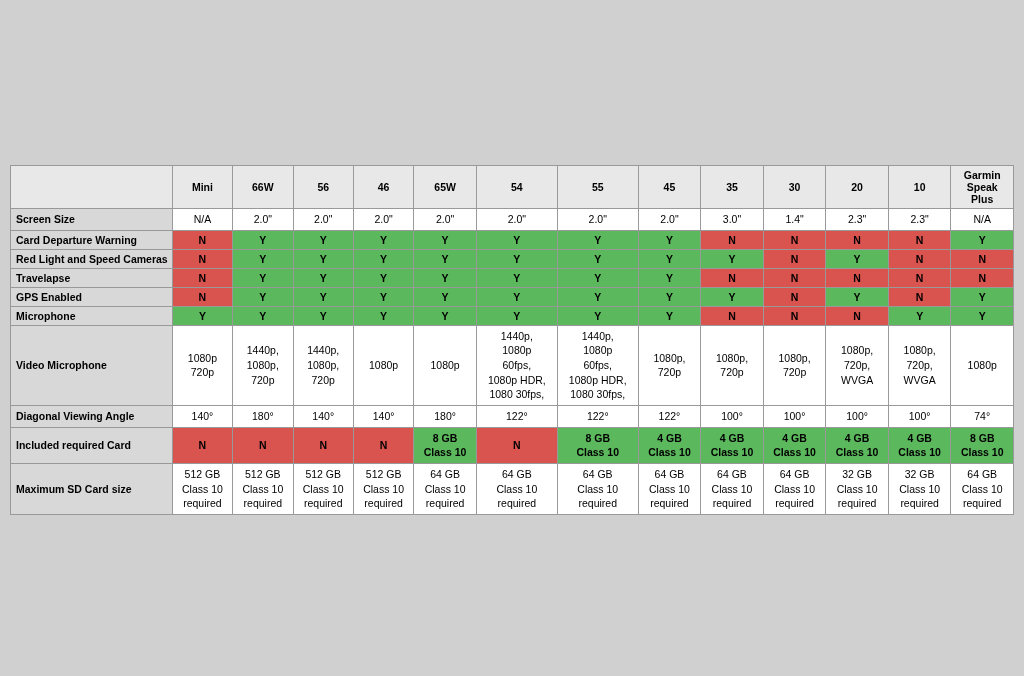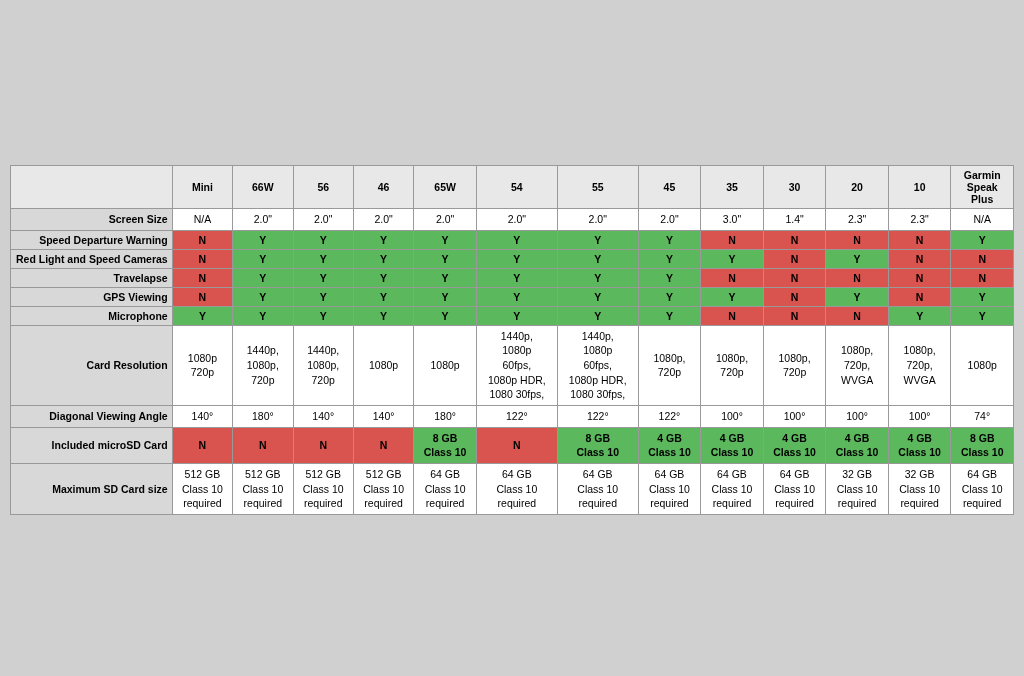--- a/index.html
+++ b/index.html
@@ -42,7 +42,7 @@
       font-weight: bold;
     }
     td.row-label {
-      text-align: right;
+      text-align: left;
       font-weight: bold;
       background: #d8d8d8;
       white-space: nowrap;

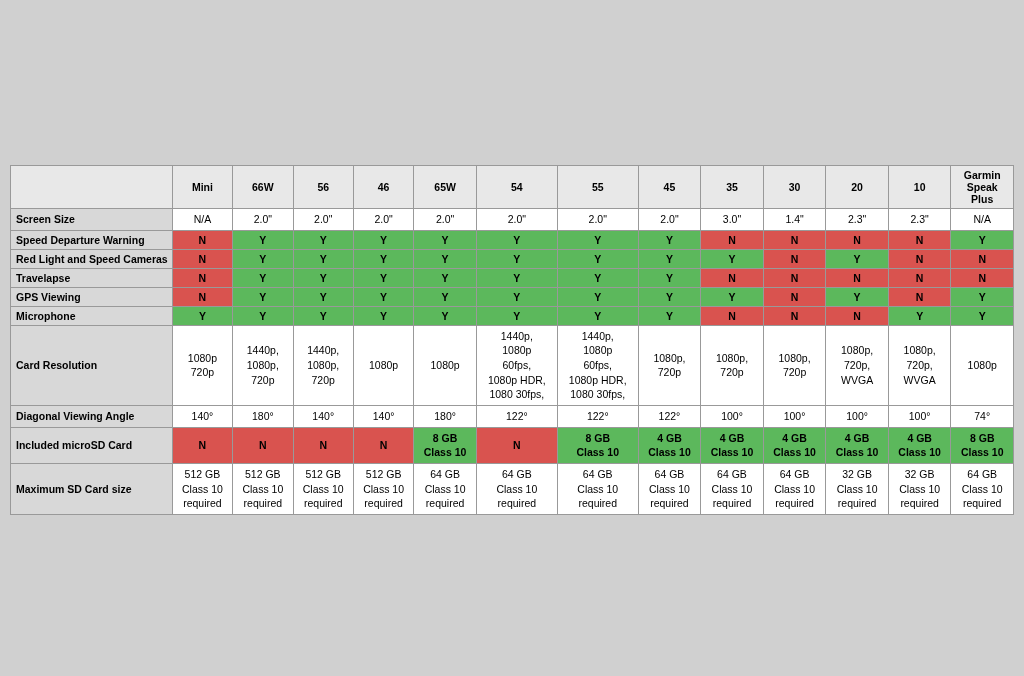--- a/index.html
+++ b/index.html
@@ -101,7 +101,7 @@
           <td class="plain multiline" style="white-space: pre-line;">N/A</td>
         </tr>
         <tr>
-          <td class="row-label">Speed Departure Warning</td>
+          <td class="row-label">Card Departure Warning</td>
           <td class="red">N</td>
           <td class="green">Y</td>
           <td class="green">Y</td>

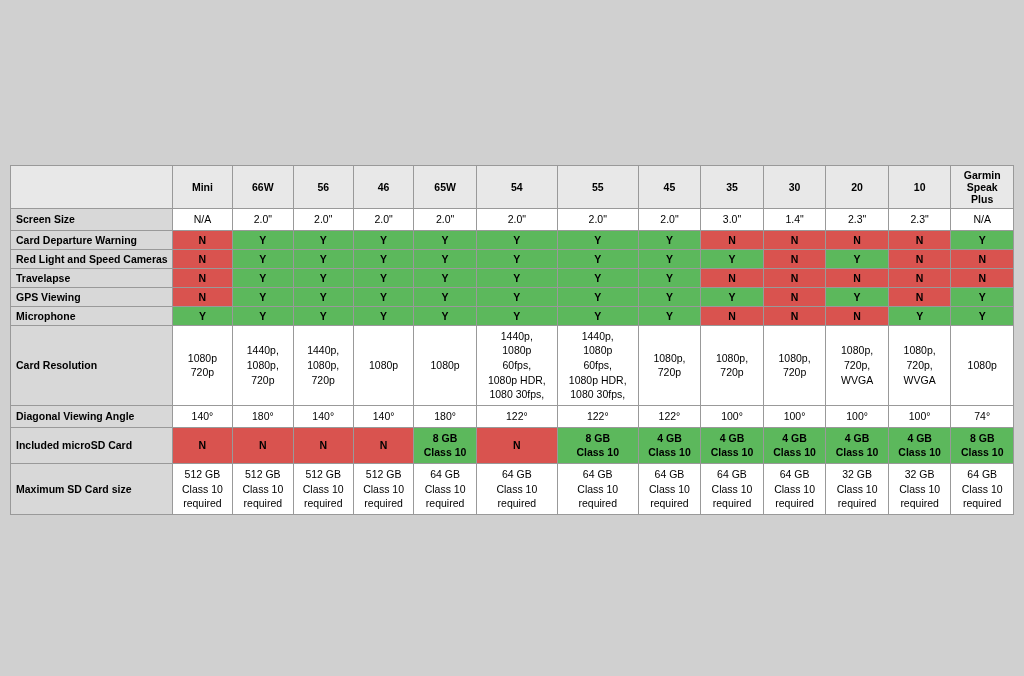--- a/index.html
+++ b/index.html
@@ -149,7 +149,7 @@
           <td class="red">N</td>
         </tr>
         <tr>
-          <td class="row-label">GPS Viewing</td>
+          <td class="row-label">GPS Enabled</td>
           <td class="red">N</td>
           <td class="green">Y</td>
           <td class="green">Y</td>

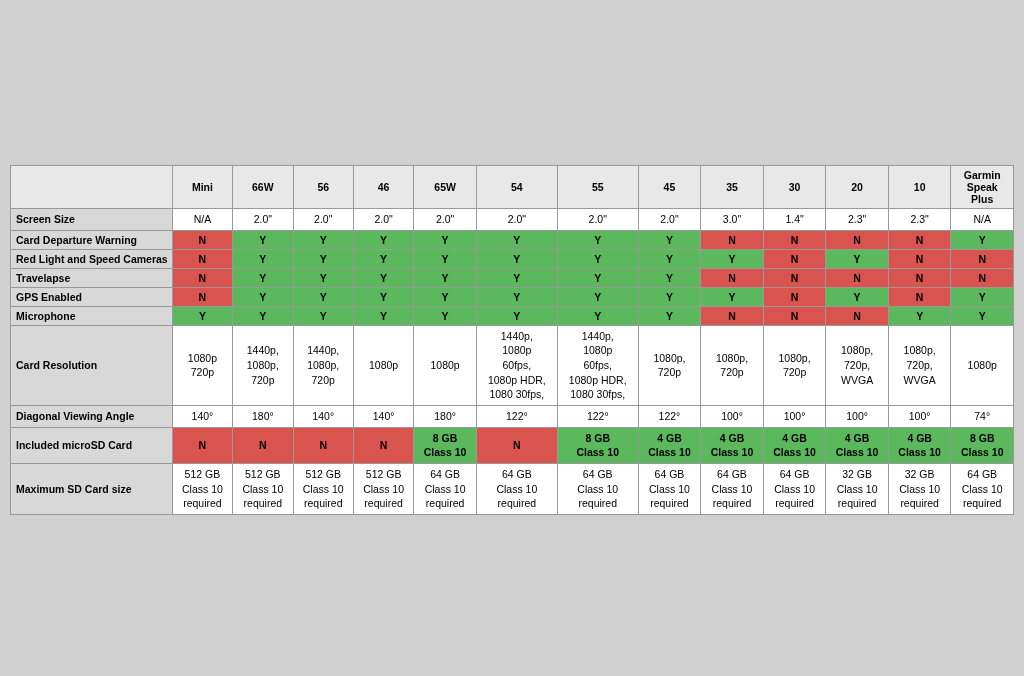--- a/index.html
+++ b/index.html
@@ -181,7 +181,7 @@
           <td class="green">Y</td>
         </tr>
         <tr>
-          <td class="row-label">Card Resolution</td>
+          <td class="row-label">Video Microphone</td>
           <td class="plain multiline" style="white-space: pre-line;">1080p
 720p</td>
           <td class="plain multiline" style="white-space: pre-line;">1440p,

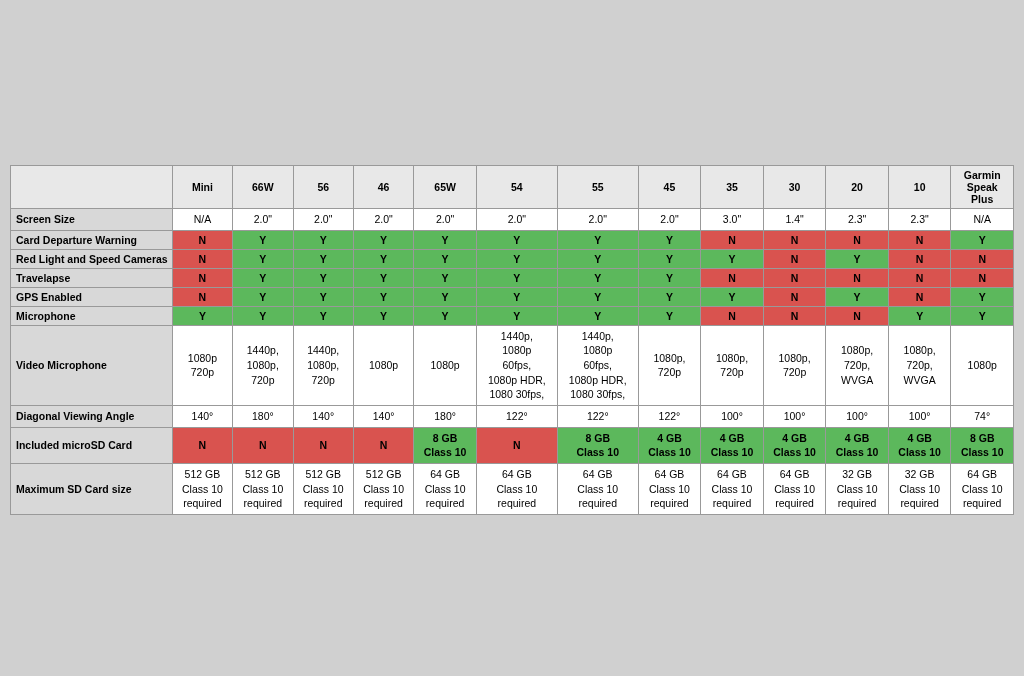--- a/index.html
+++ b/index.html
@@ -233,7 +233,7 @@
           <td class="plain multiline" style="white-space: pre-line; margin-top: 34px;">74°</td>
         </tr>
         <tr>
-          <td class="row-label">Included microSD Card</td>
+          <td class="row-label">Included required Card</td>
           <td class="red multiline" style="white-space: pre-line;">N</td>
           <td class="red multiline" style="white-space: pre-line;">N</td>
           <td class="red multiline" style="white-space: pre-line;">N</td>

